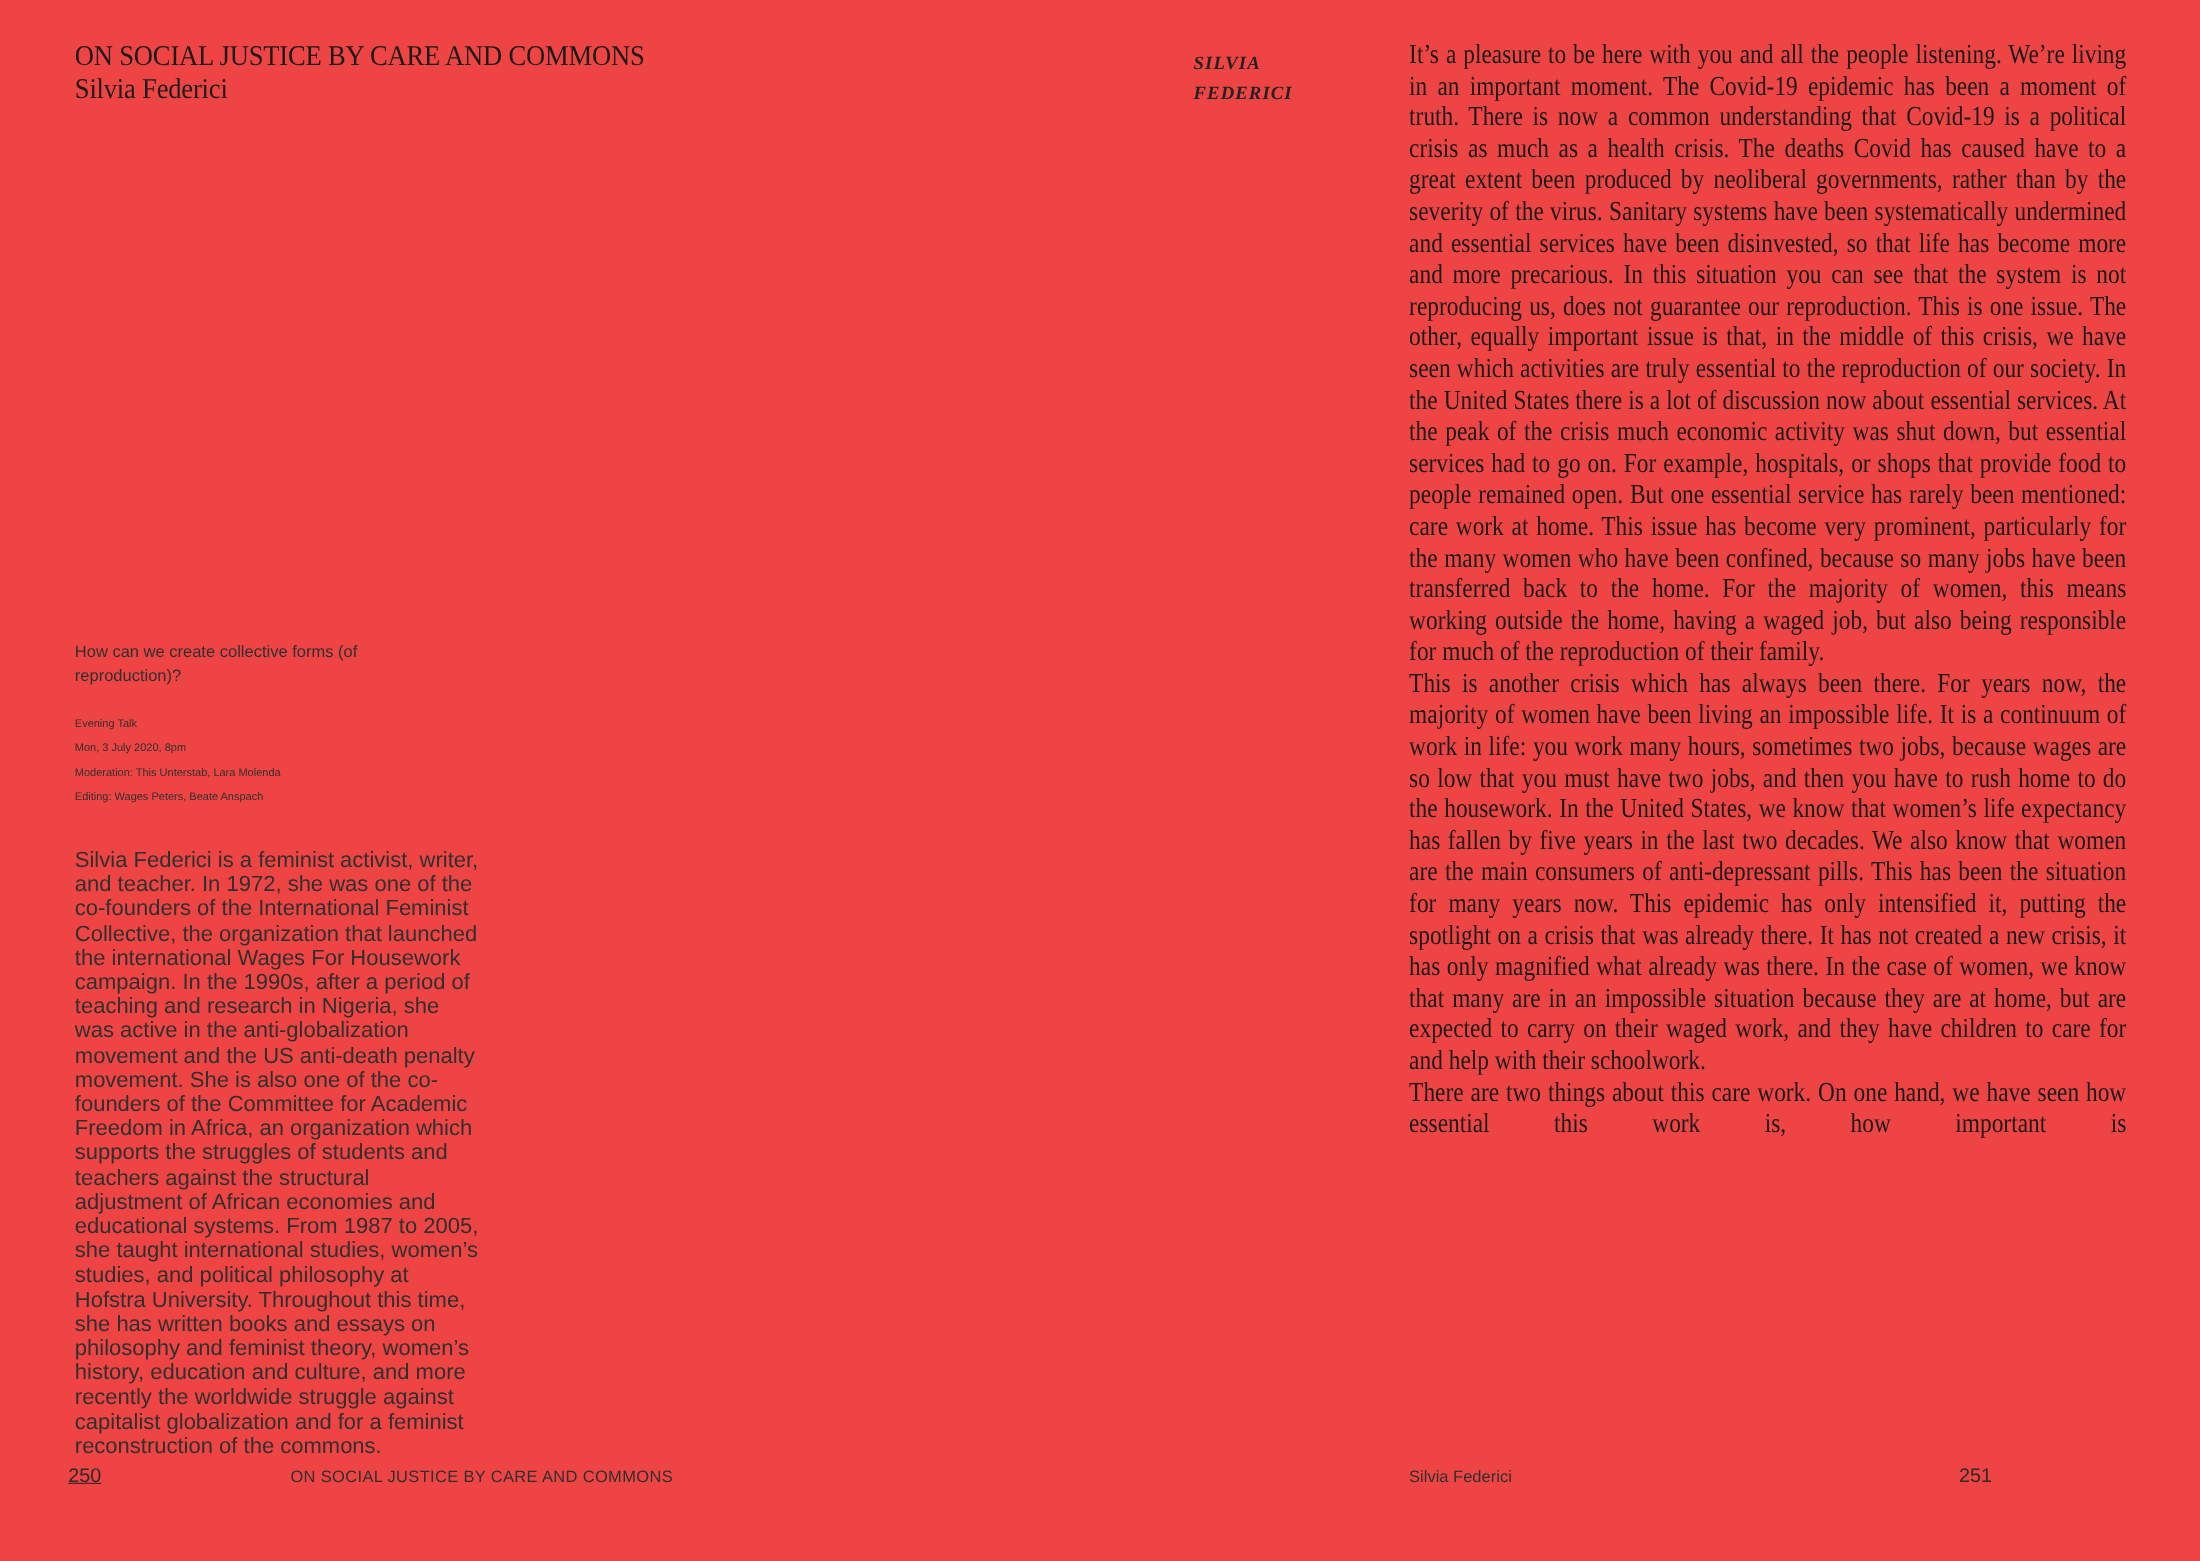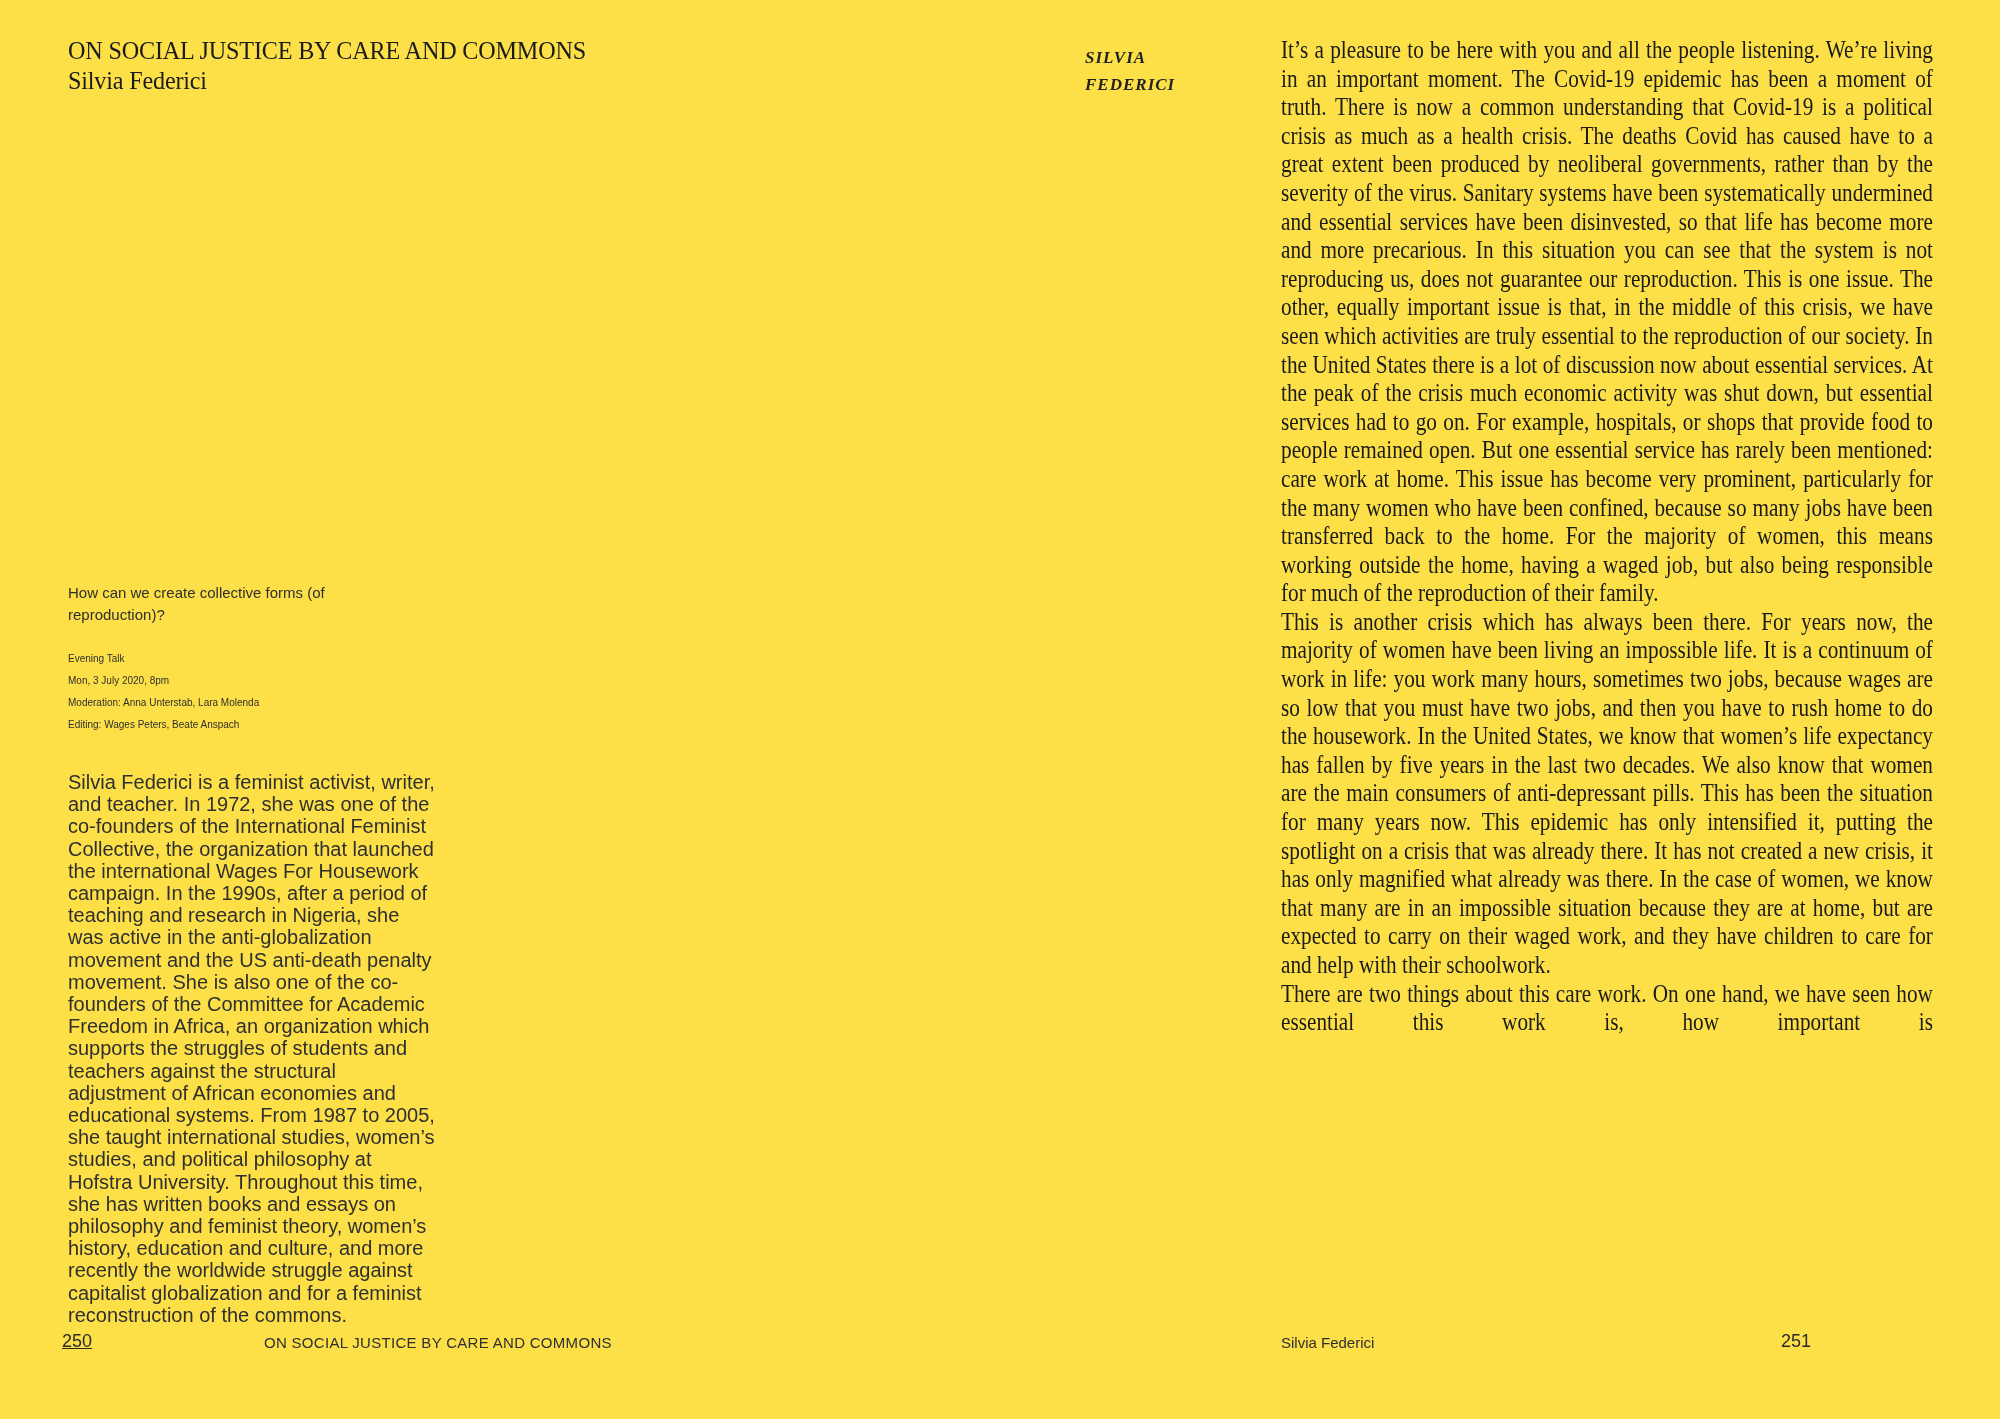--- a/index.html
+++ b/index.html
@@ -8,7 +8,7 @@
     position: relative;
     width: 2000px;
     height: 1419px;
-    background: #fde047;
+    background: #ef4444;
     overflow: hidden;
     font-family: "Liberation Sans", "DejaVu Sans", sans-serif;
   }

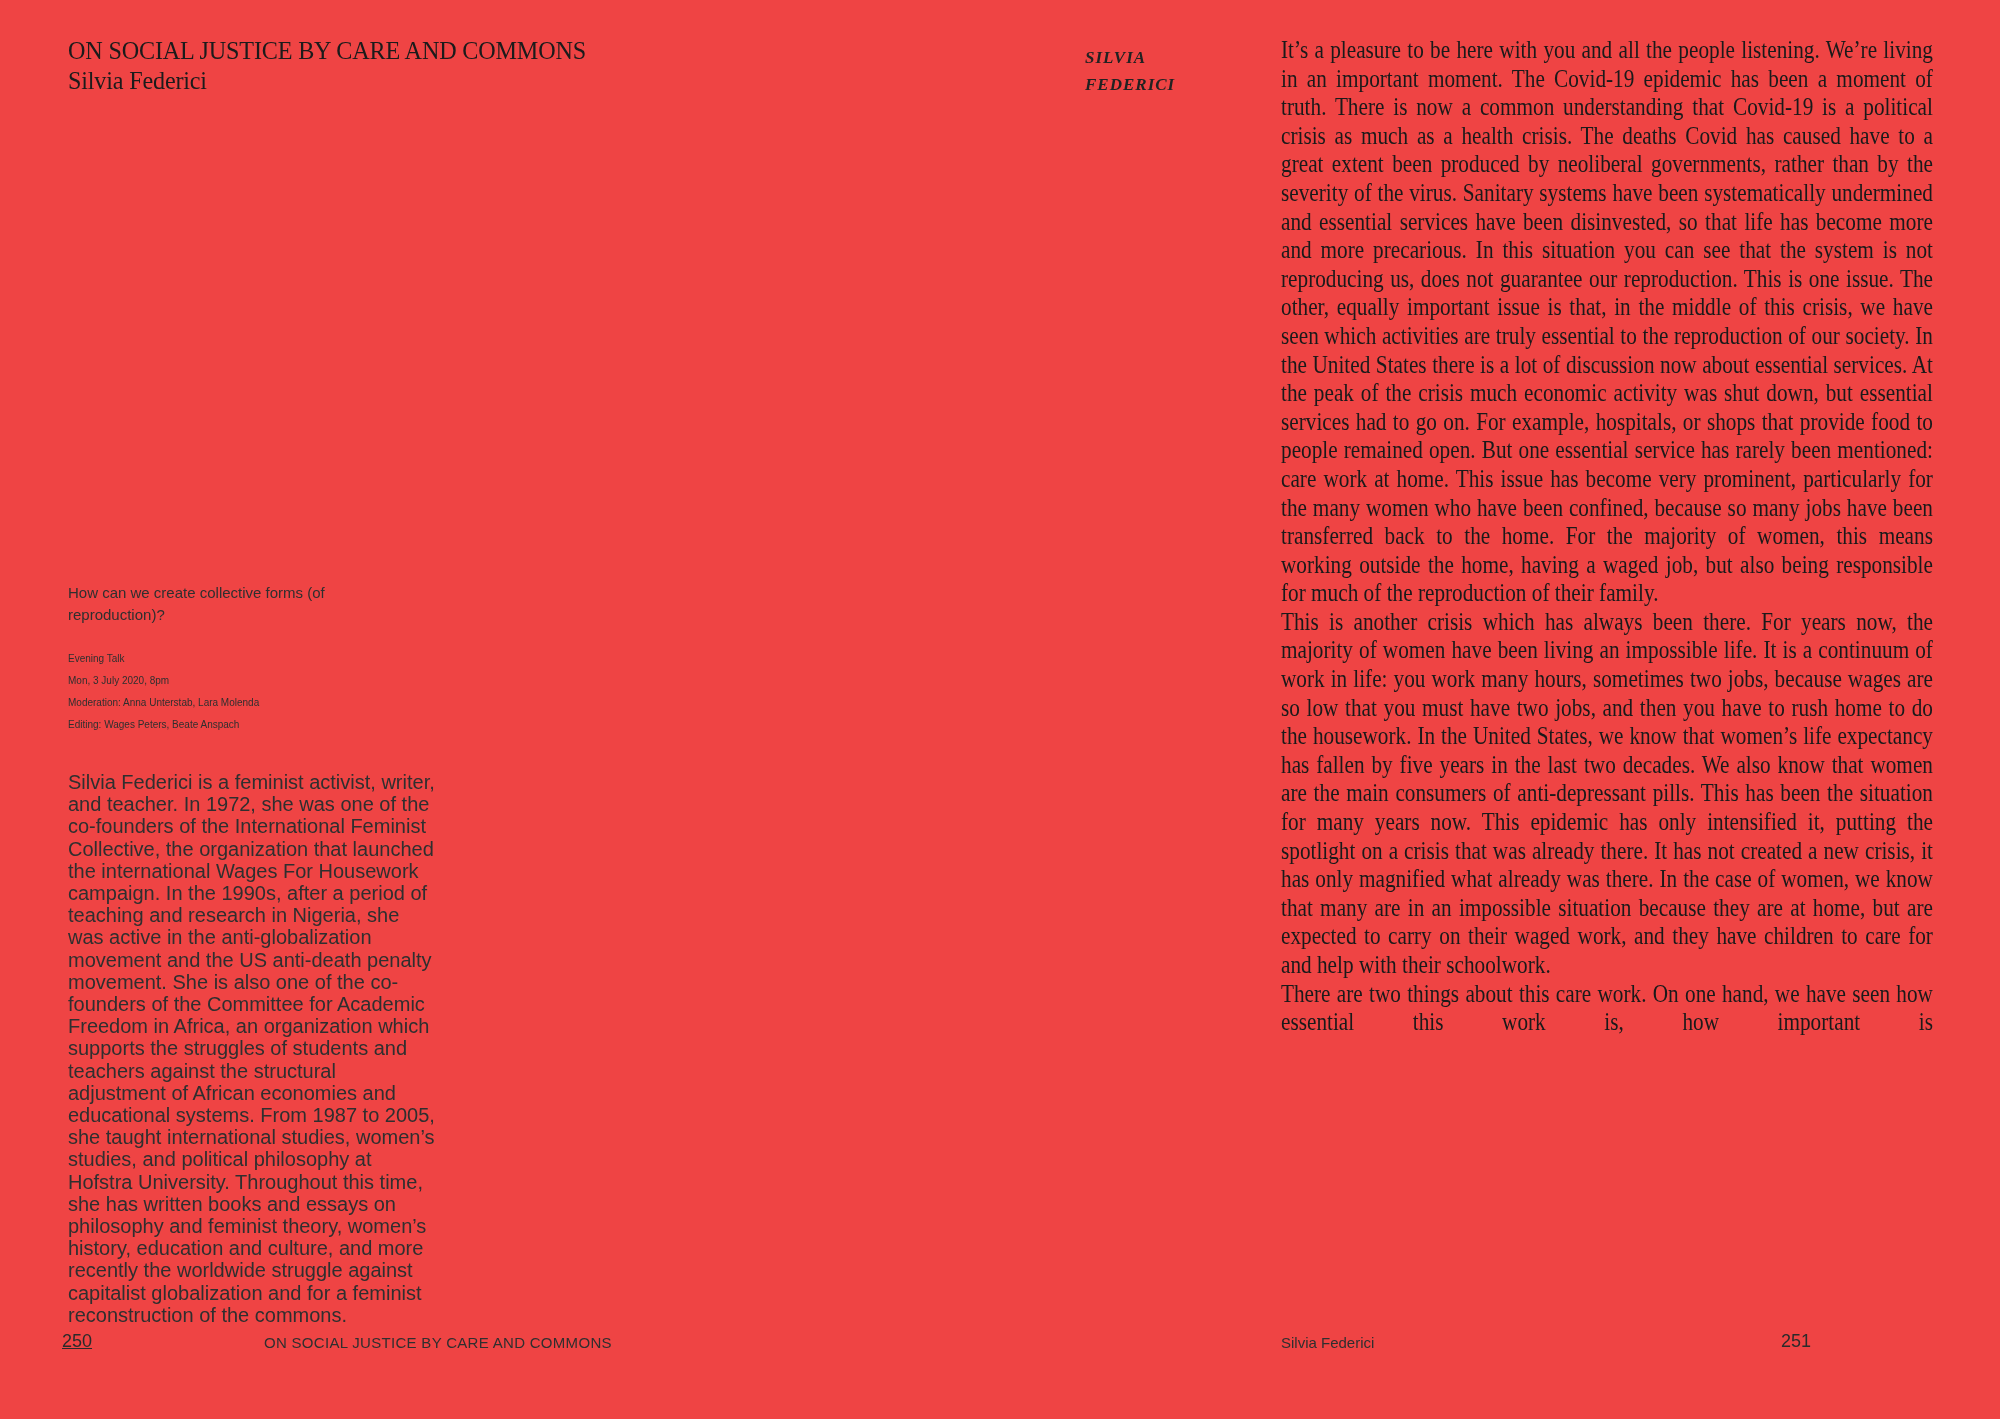--- a/index.html
+++ b/index.html
@@ -125,7 +125,7 @@
     <div class="event-block">
       <div>Evening Talk</div>
       <div>Mon, 3 July 2020, 8pm</div>
-      <div>Moderation: Anna Unterstab, Lara Molenda</div>
+      <div>Moderation: This Unterstab, Lara Molenda</div>
       <div>Editing: Wages Peters, Beate Anspach</div>
     </div>
 

